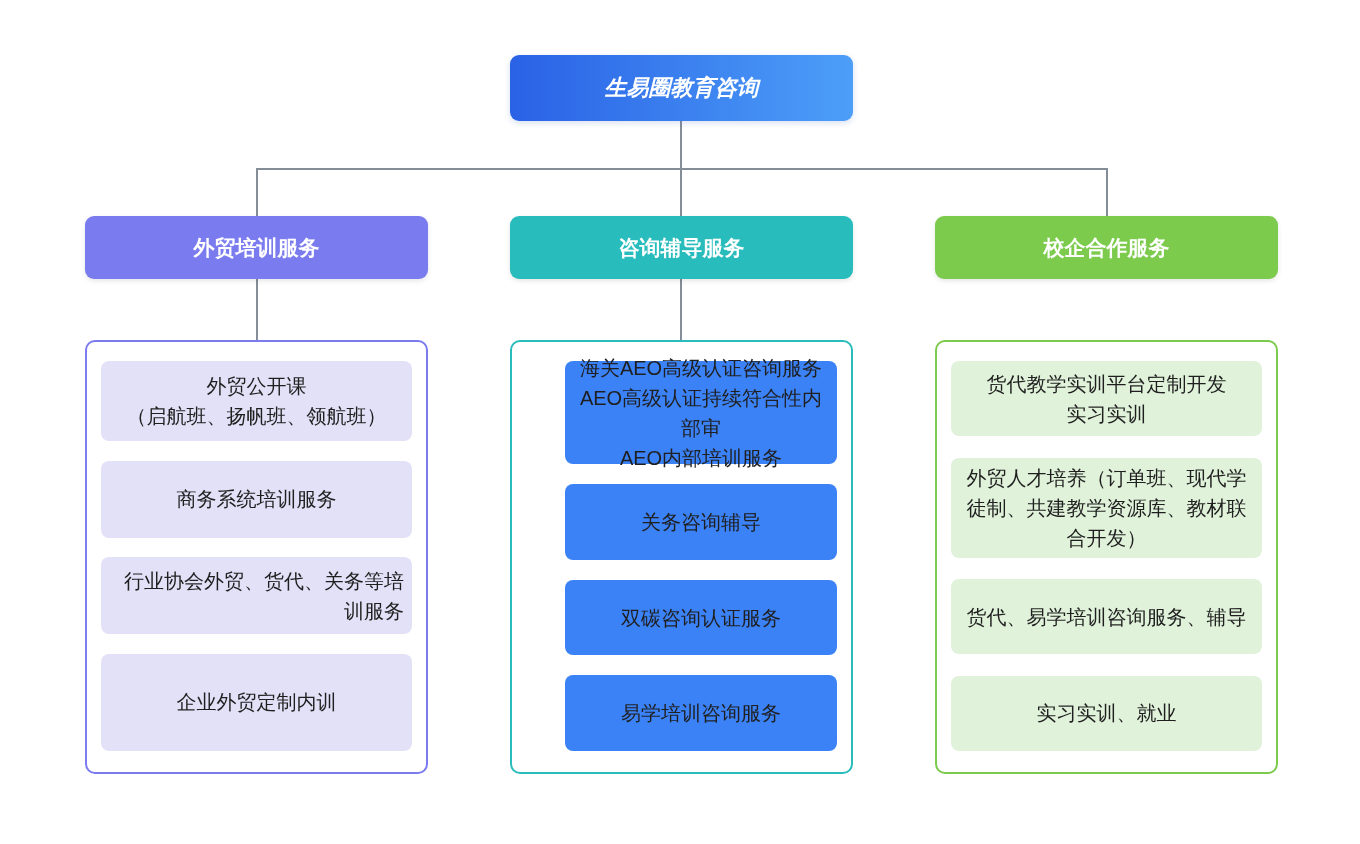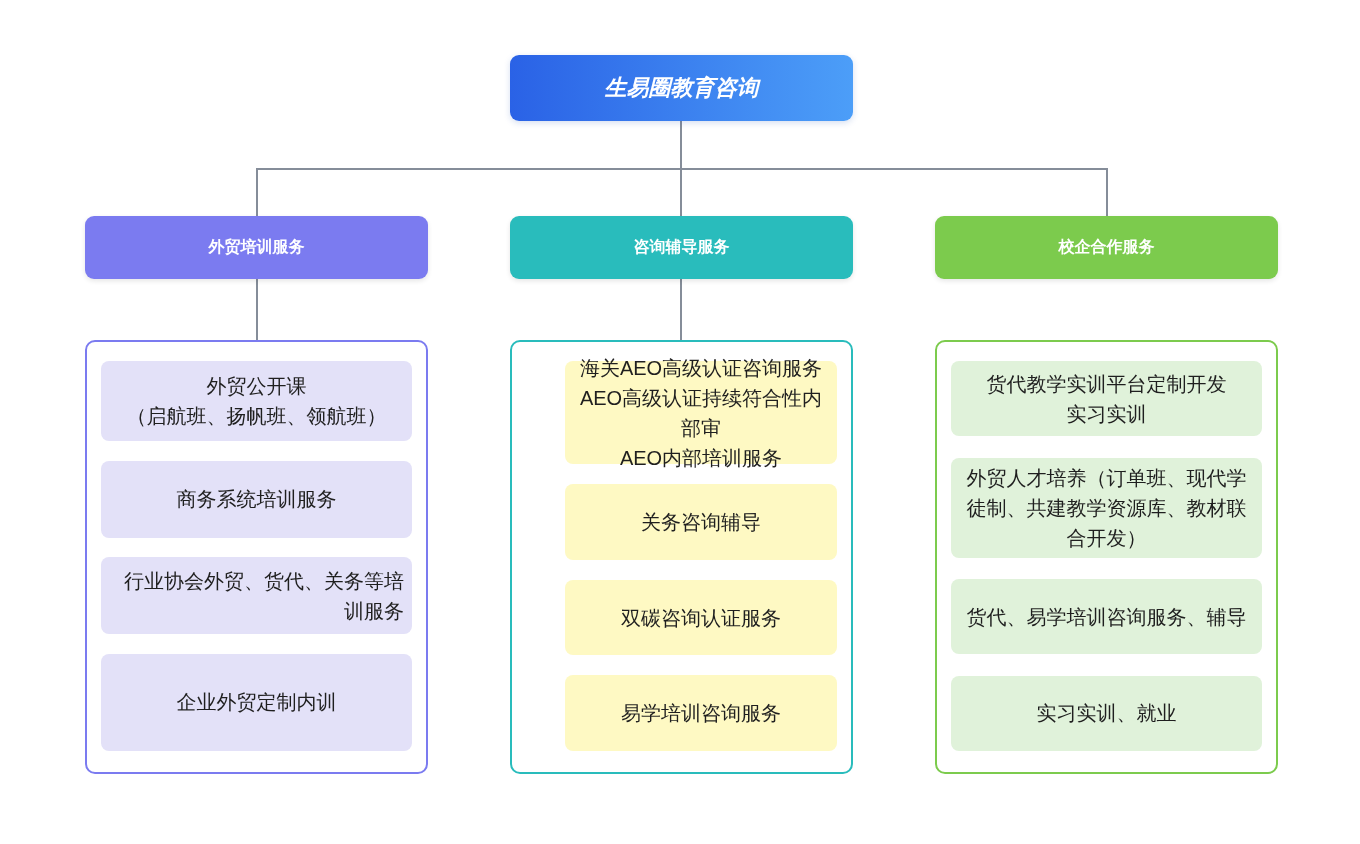--- a/index.html
+++ b/index.html
@@ -31,7 +31,7 @@
     position:absolute;top:216px;width:343px;height:63px;
     border-radius:9px;
     display:flex;align-items:center;justify-content:center;
-    color:#ffffff;font-size:16px;font-weight:bold;
+    color:#ffffff;font-size:21px;font-weight:bold;
     box-shadow:0 2px 5px rgba(0,0,0,0.10);
   }
   .col1 .branch-header{left:85px;background:#7b7bf0;}

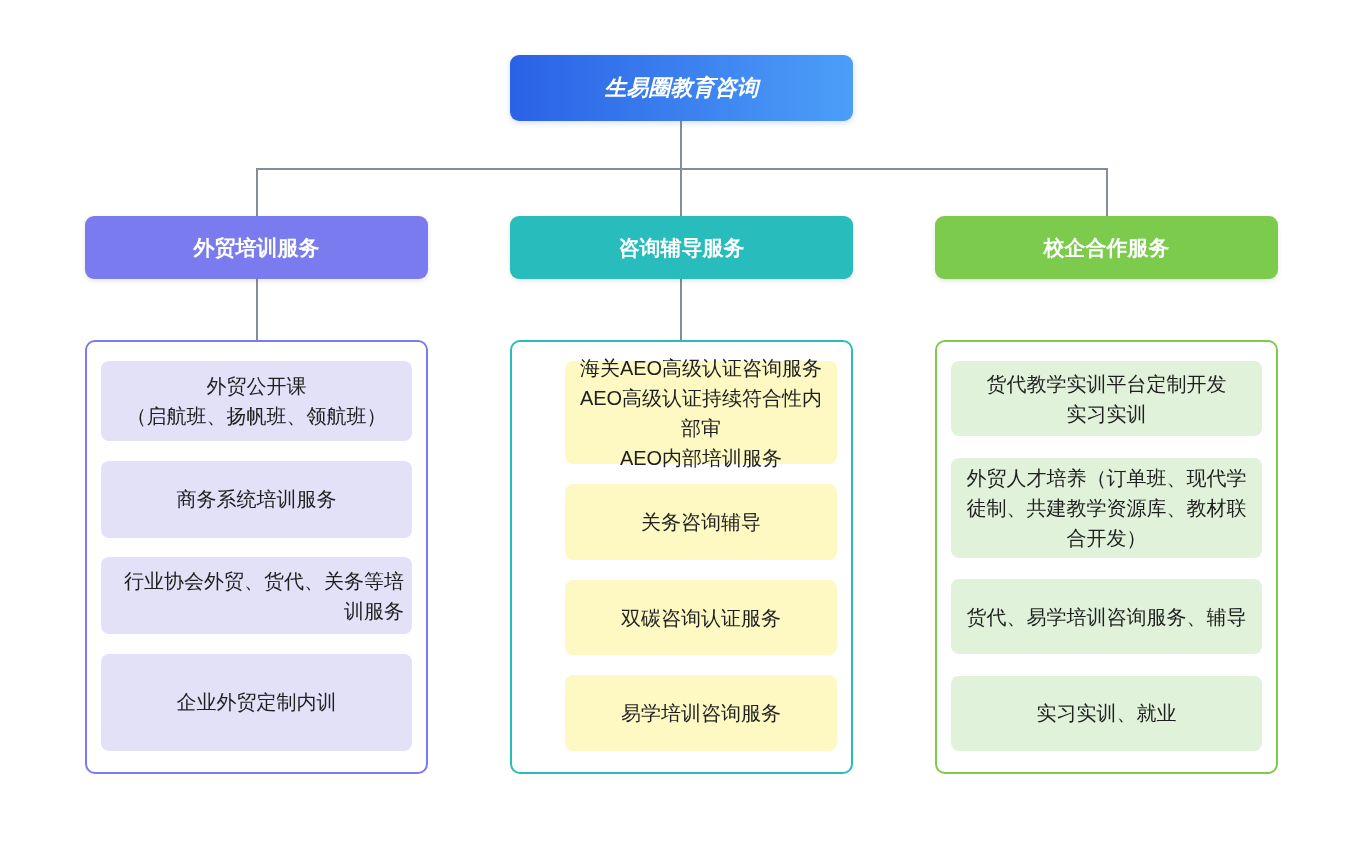--- a/index.html
+++ b/index.html
@@ -61,7 +61,7 @@
     padding:6px 8px;
   }
   .col1 .item{background:#e3e1f8;}
-  .col2 .item{background:#fef9c3;margin-left:39px;}
+  .col2 .item{background:#3b82f6;margin-left:39px;}
   .col3 .item{background:#e0f2da;}
 
   .col1 .item:nth-child(1){height:80px;}

